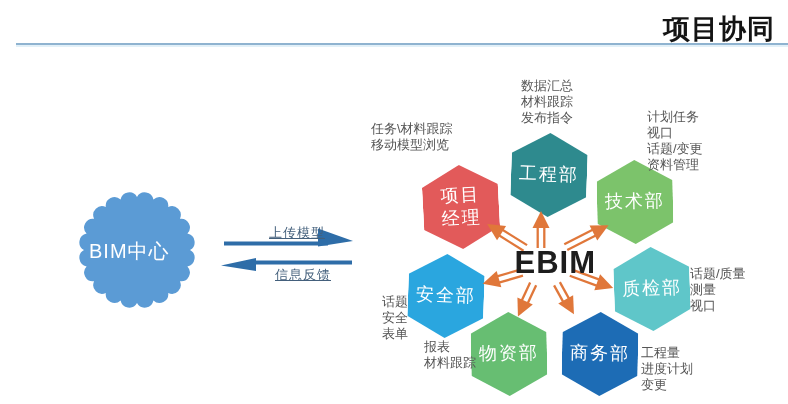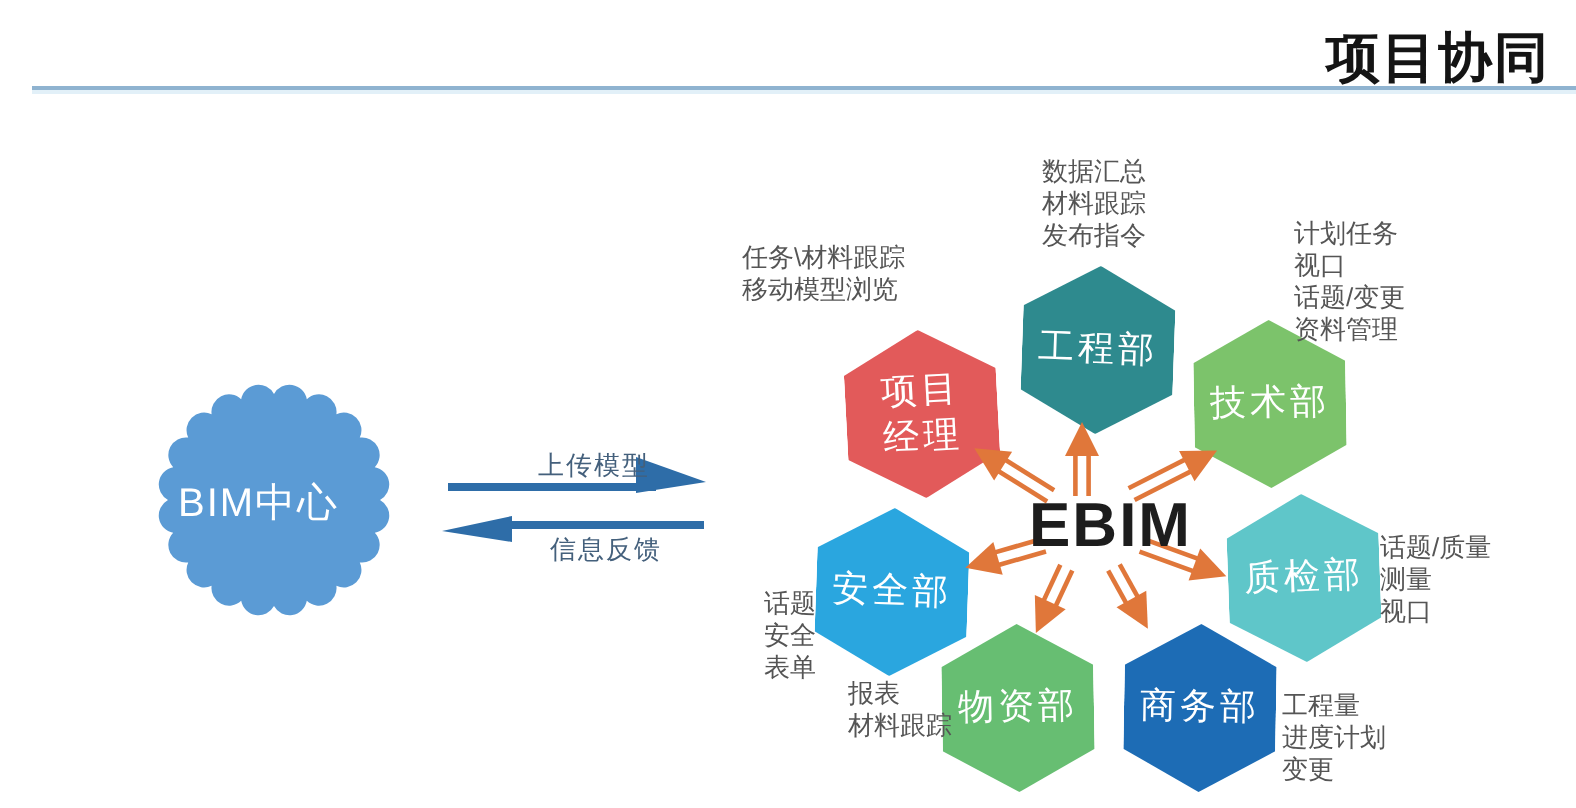--- a/index.html
+++ b/index.html
@@ -25,7 +25,7 @@
   }
 
   .flow-label {
-    position:absolute; font-size:13px; color:#44607c; letter-spacing:1px; z-index:3;
+    position:absolute; font-size:13px; color:#44607c; letter-spacing:1px; z-index:3;text-decoration:underline;
   }
   .flow-label.upload  { left:252px; top:224px; width:90px; text-align:center; }
   .flow-label.feedback{ left:258px; top:266px; width:90px; text-align:center; }

